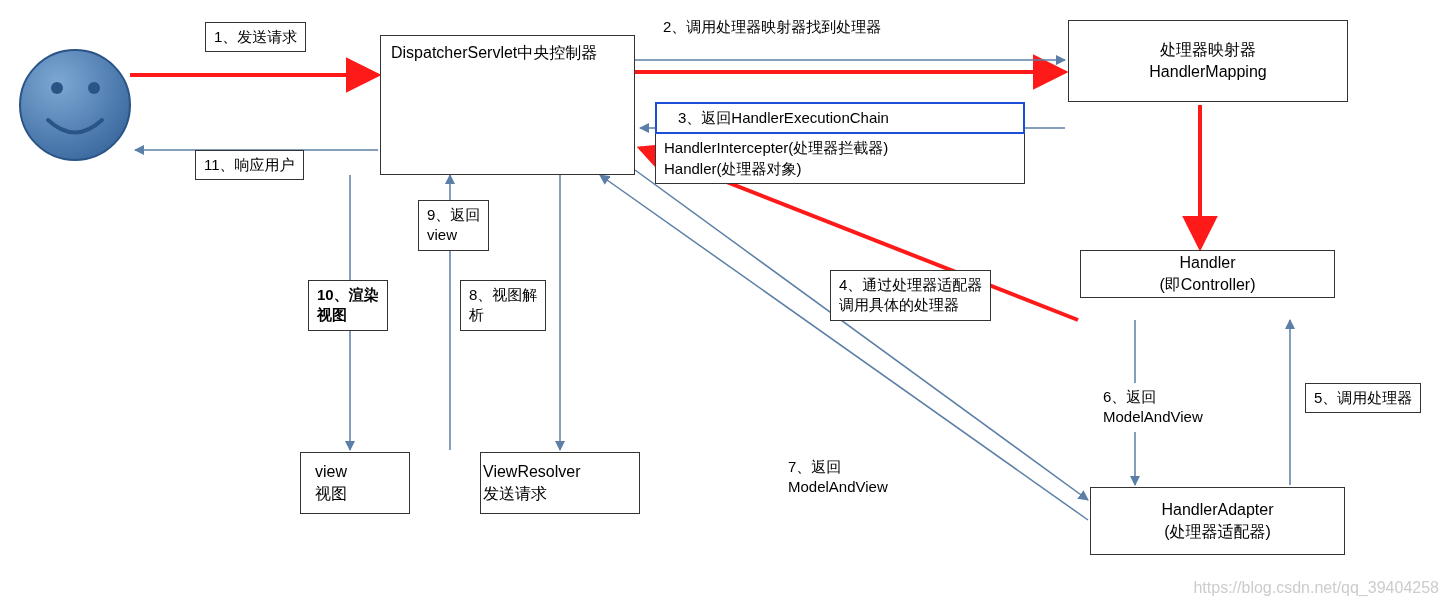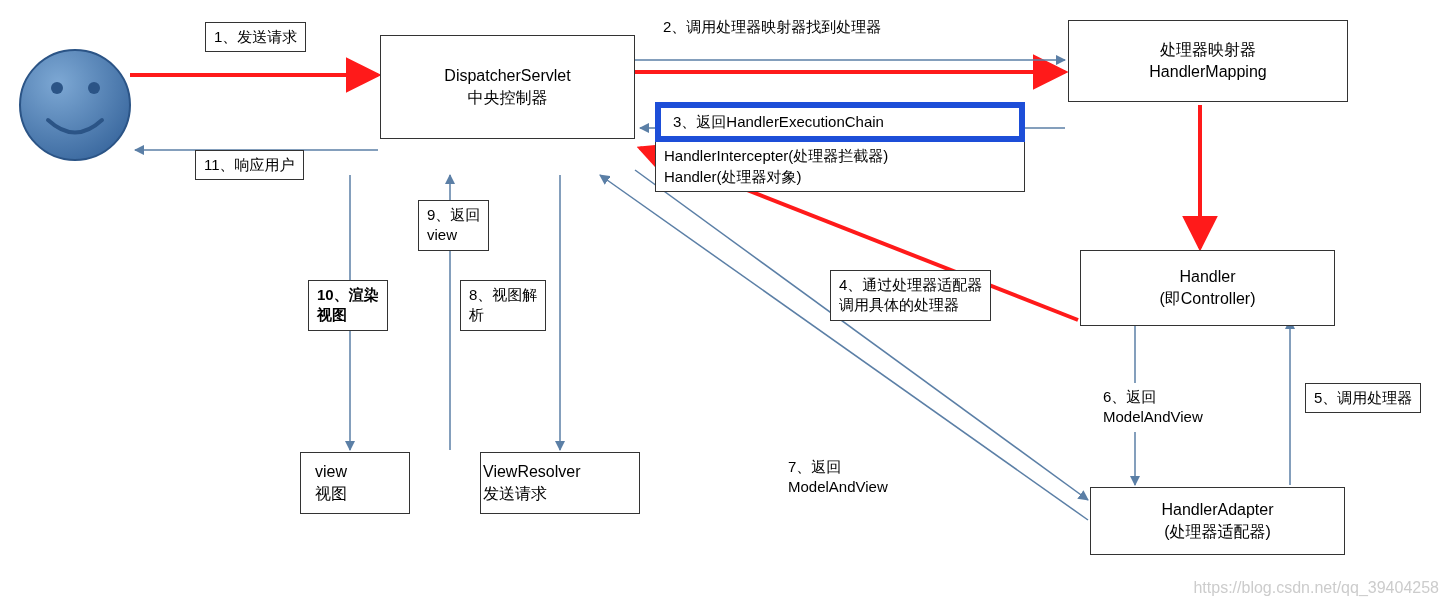--- a/index.html
+++ b/index.html
@@ -99,7 +99,7 @@
   <line x1="350" y1="175" x2="350" y2="450" stroke="#5b7fa6" stroke-width="1.5" marker-end="url(#arrBlue)"></line>
 </svg>
 
-<div class="box" style="left:380px; top:35px; width:255px; height:104px; display:flex; flex-direction:column; justify-content:center;">
+<div class="box" style="left:380px; top:35px; width:255px; height:140px; display:flex; flex-direction:row; ">
   <div>DispatcherServlet</div>
   <div>中央控制器</div>
 </div>

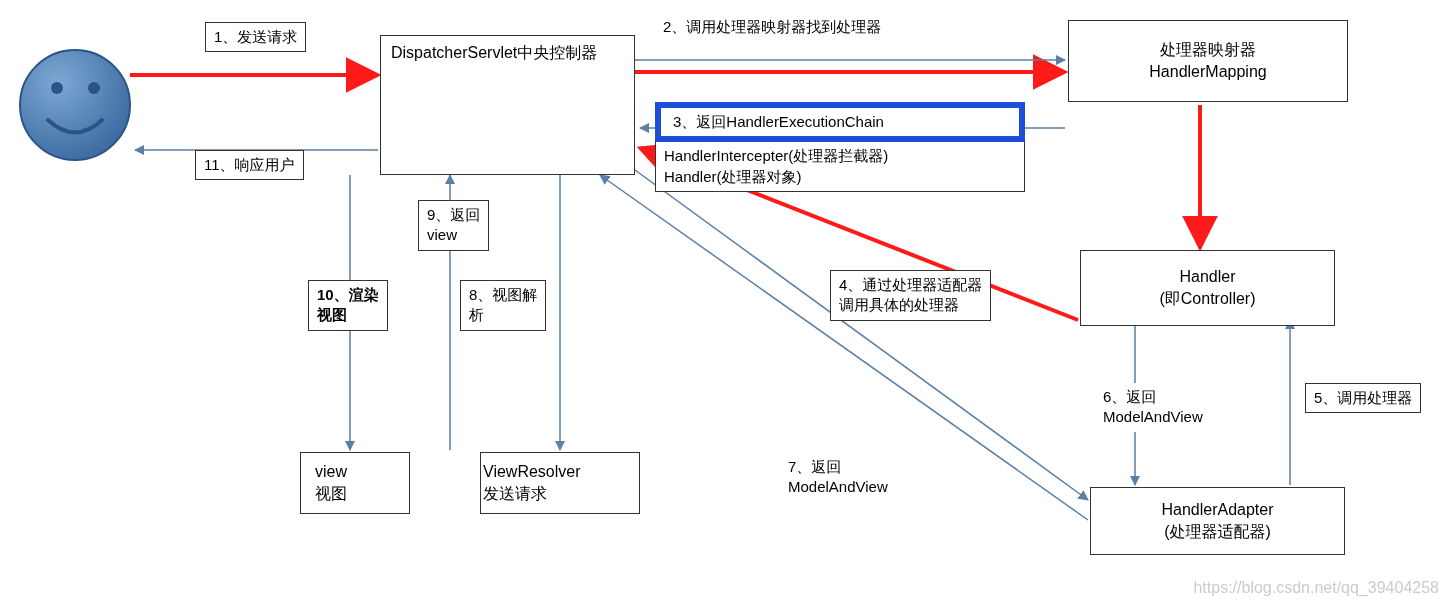--- a/index.html
+++ b/index.html
@@ -134,7 +134,7 @@
 <div class="label" style="left:655px; top:13px; border:none;">2、调用处理器映射器找到处理器</div>
 
 <div class="label" style="left:655px; top:102px; width:370px; border:none; padding:0;">
-  <div style="border:6px solid #1d4ed8; padding:4px 12px; margin-bottom:0;">3、返回HandlerExecutionChain</div>
+  <div style="border:2px solid #1d4ed8; padding:4px 21px; margin-bottom:0;">3、返回HandlerExecutionChain</div>
   <div style="border:1px solid #333; border-top:none; padding:4px 8px;">
     <span class="l2">HandlerIntercepter(处理器拦截器)</span>
     <span class="l2">Handler(处理器对象)</span>

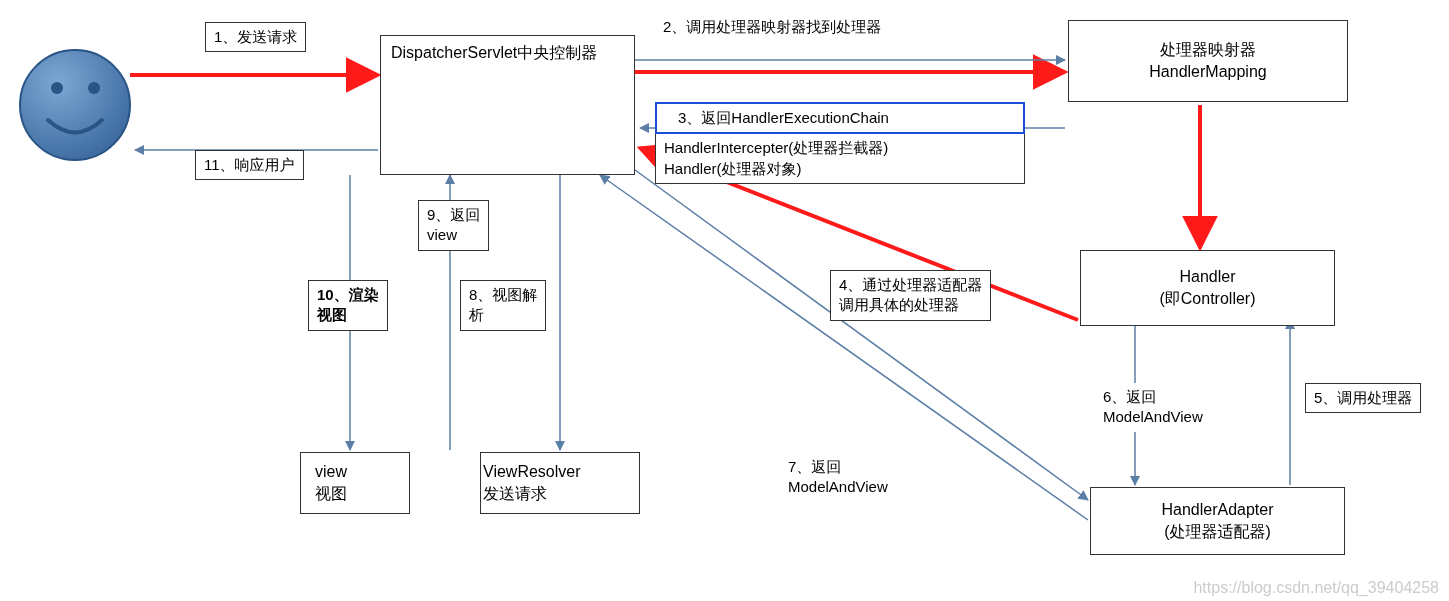--- a/index.html
+++ b/index.html
@@ -109,7 +109,7 @@
   <div>HandlerMapping</div>
 </div>
 
-<div class="box" style="left:1080px; top:250px; width:255px; height:76px; display:flex; flex-direction:column; justify-content:center;">
+<div class="box" style="left:1080px; top:250px; width:255px; height:48px; display:flex; flex-direction:column; justify-content:center;">
   <div>Handler</div>
   <div>(即Controller)</div>
 </div>

